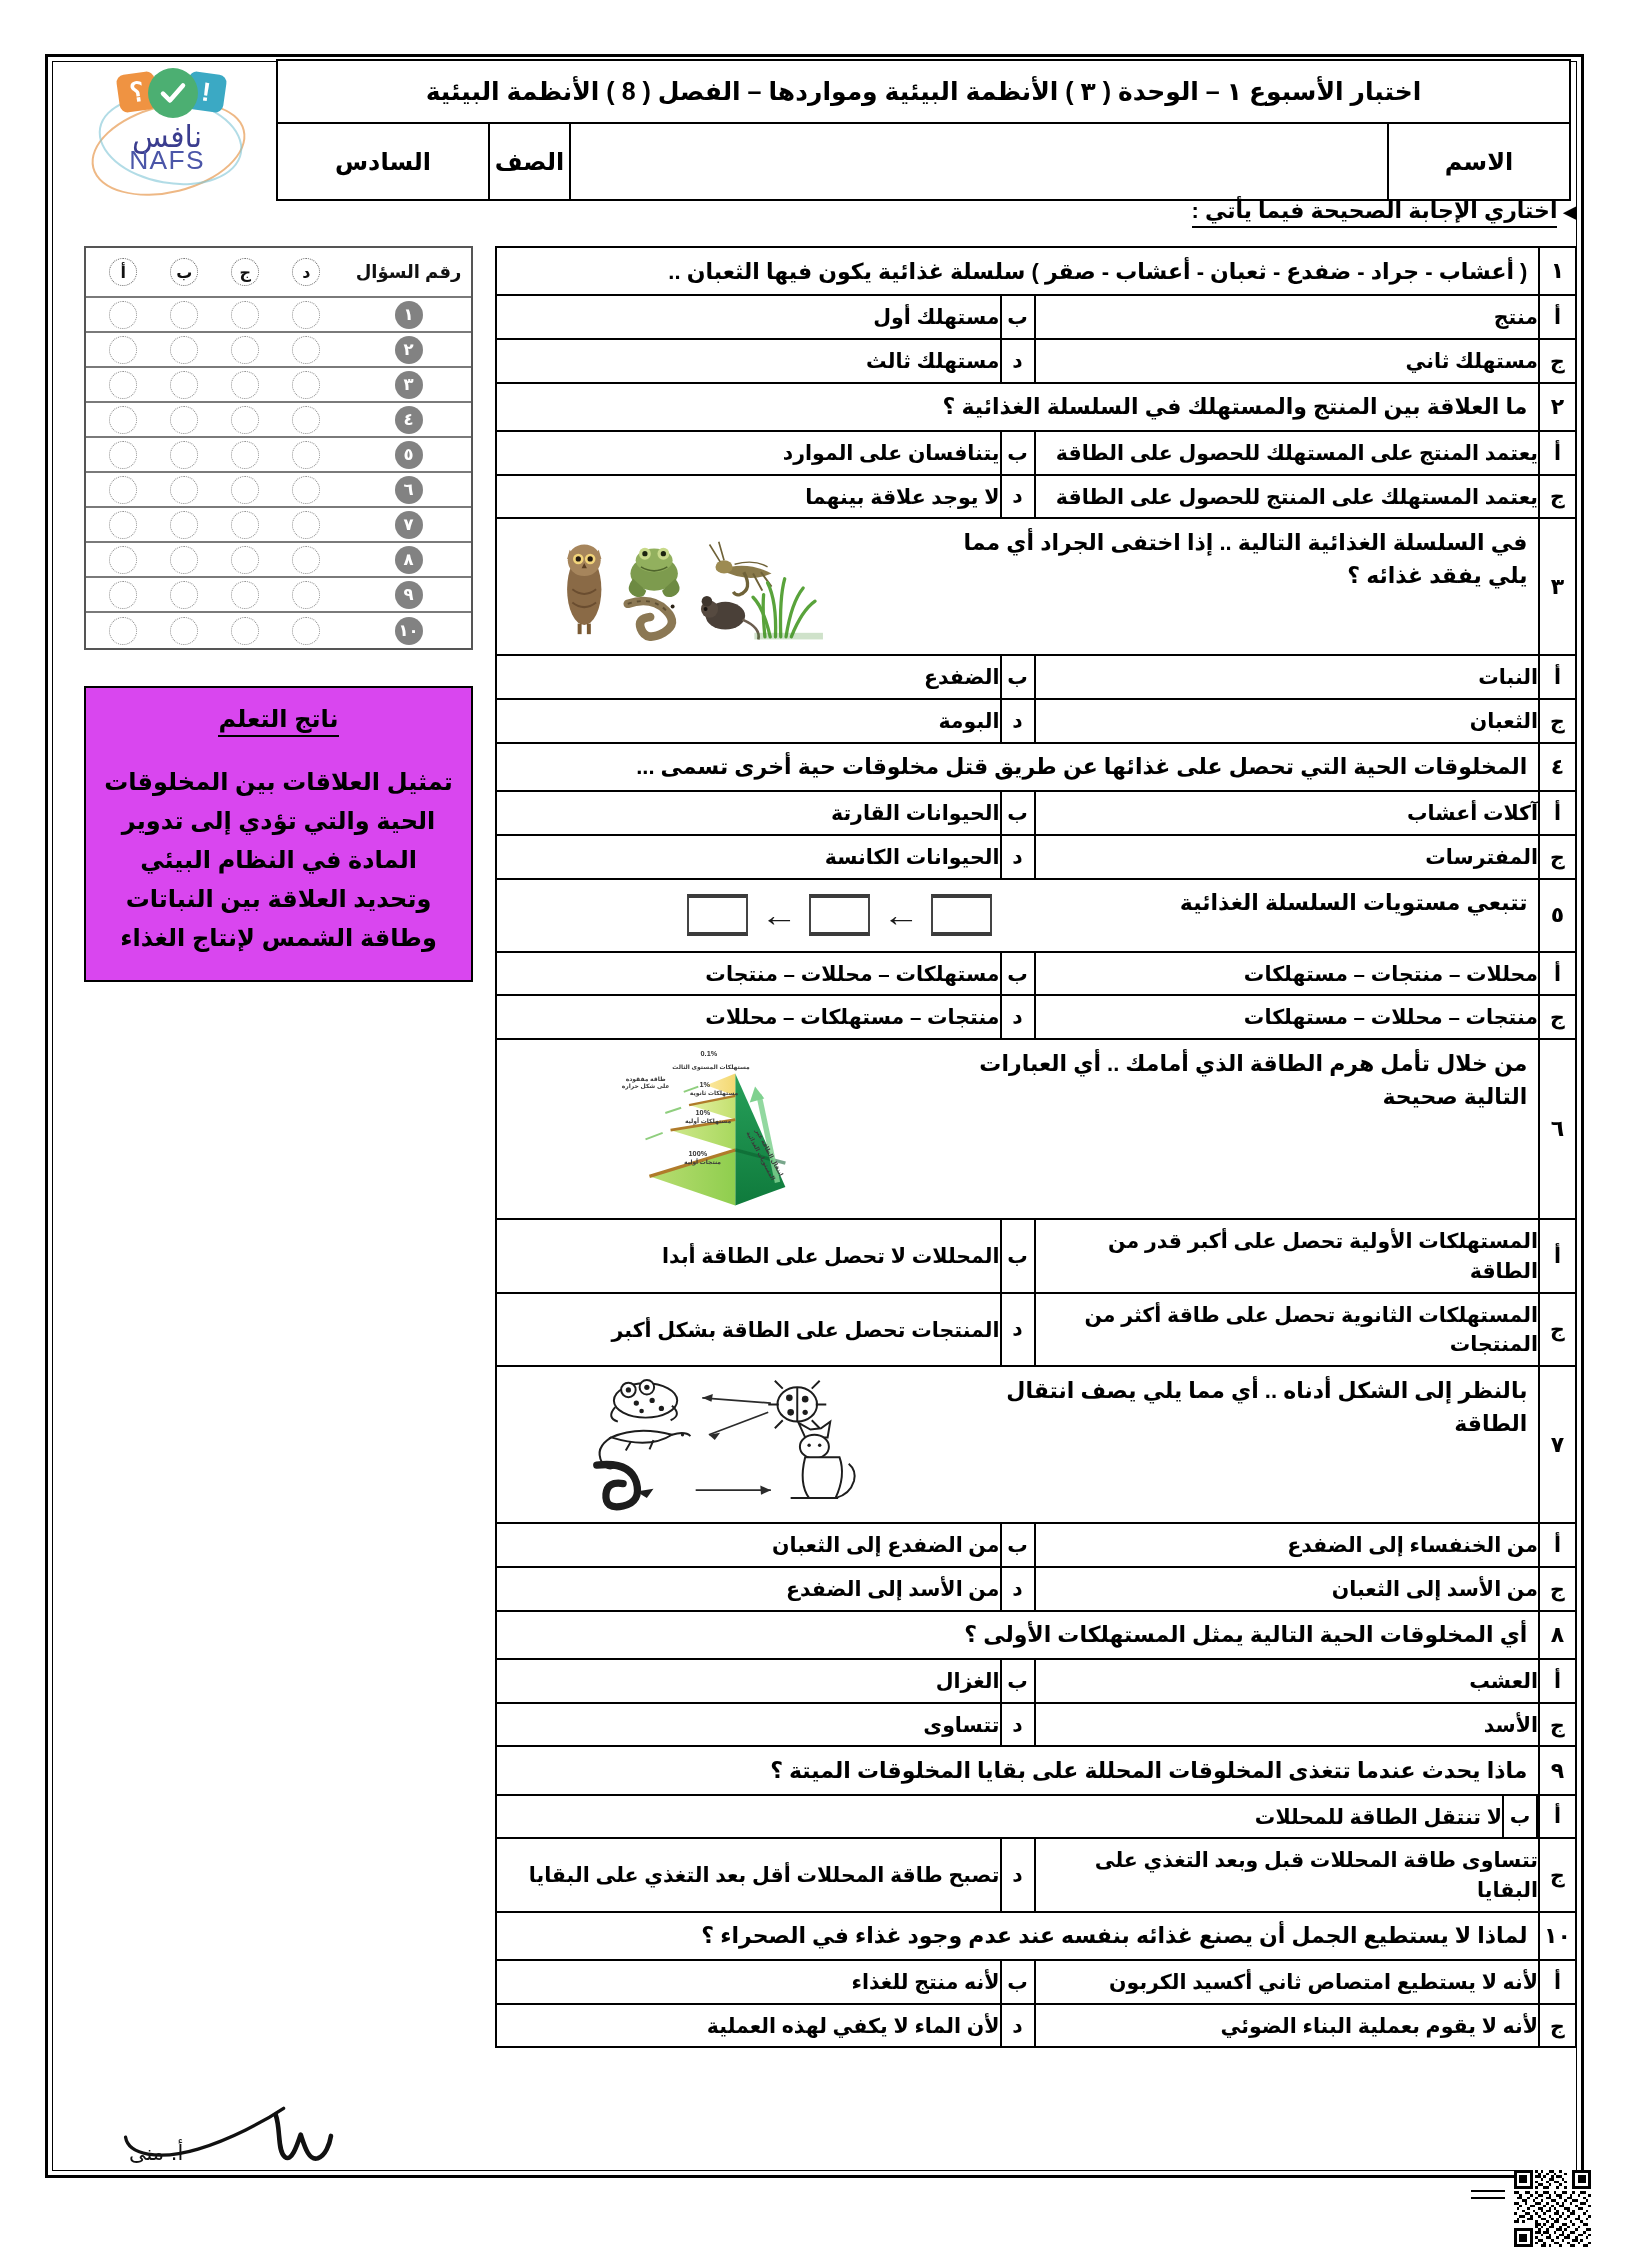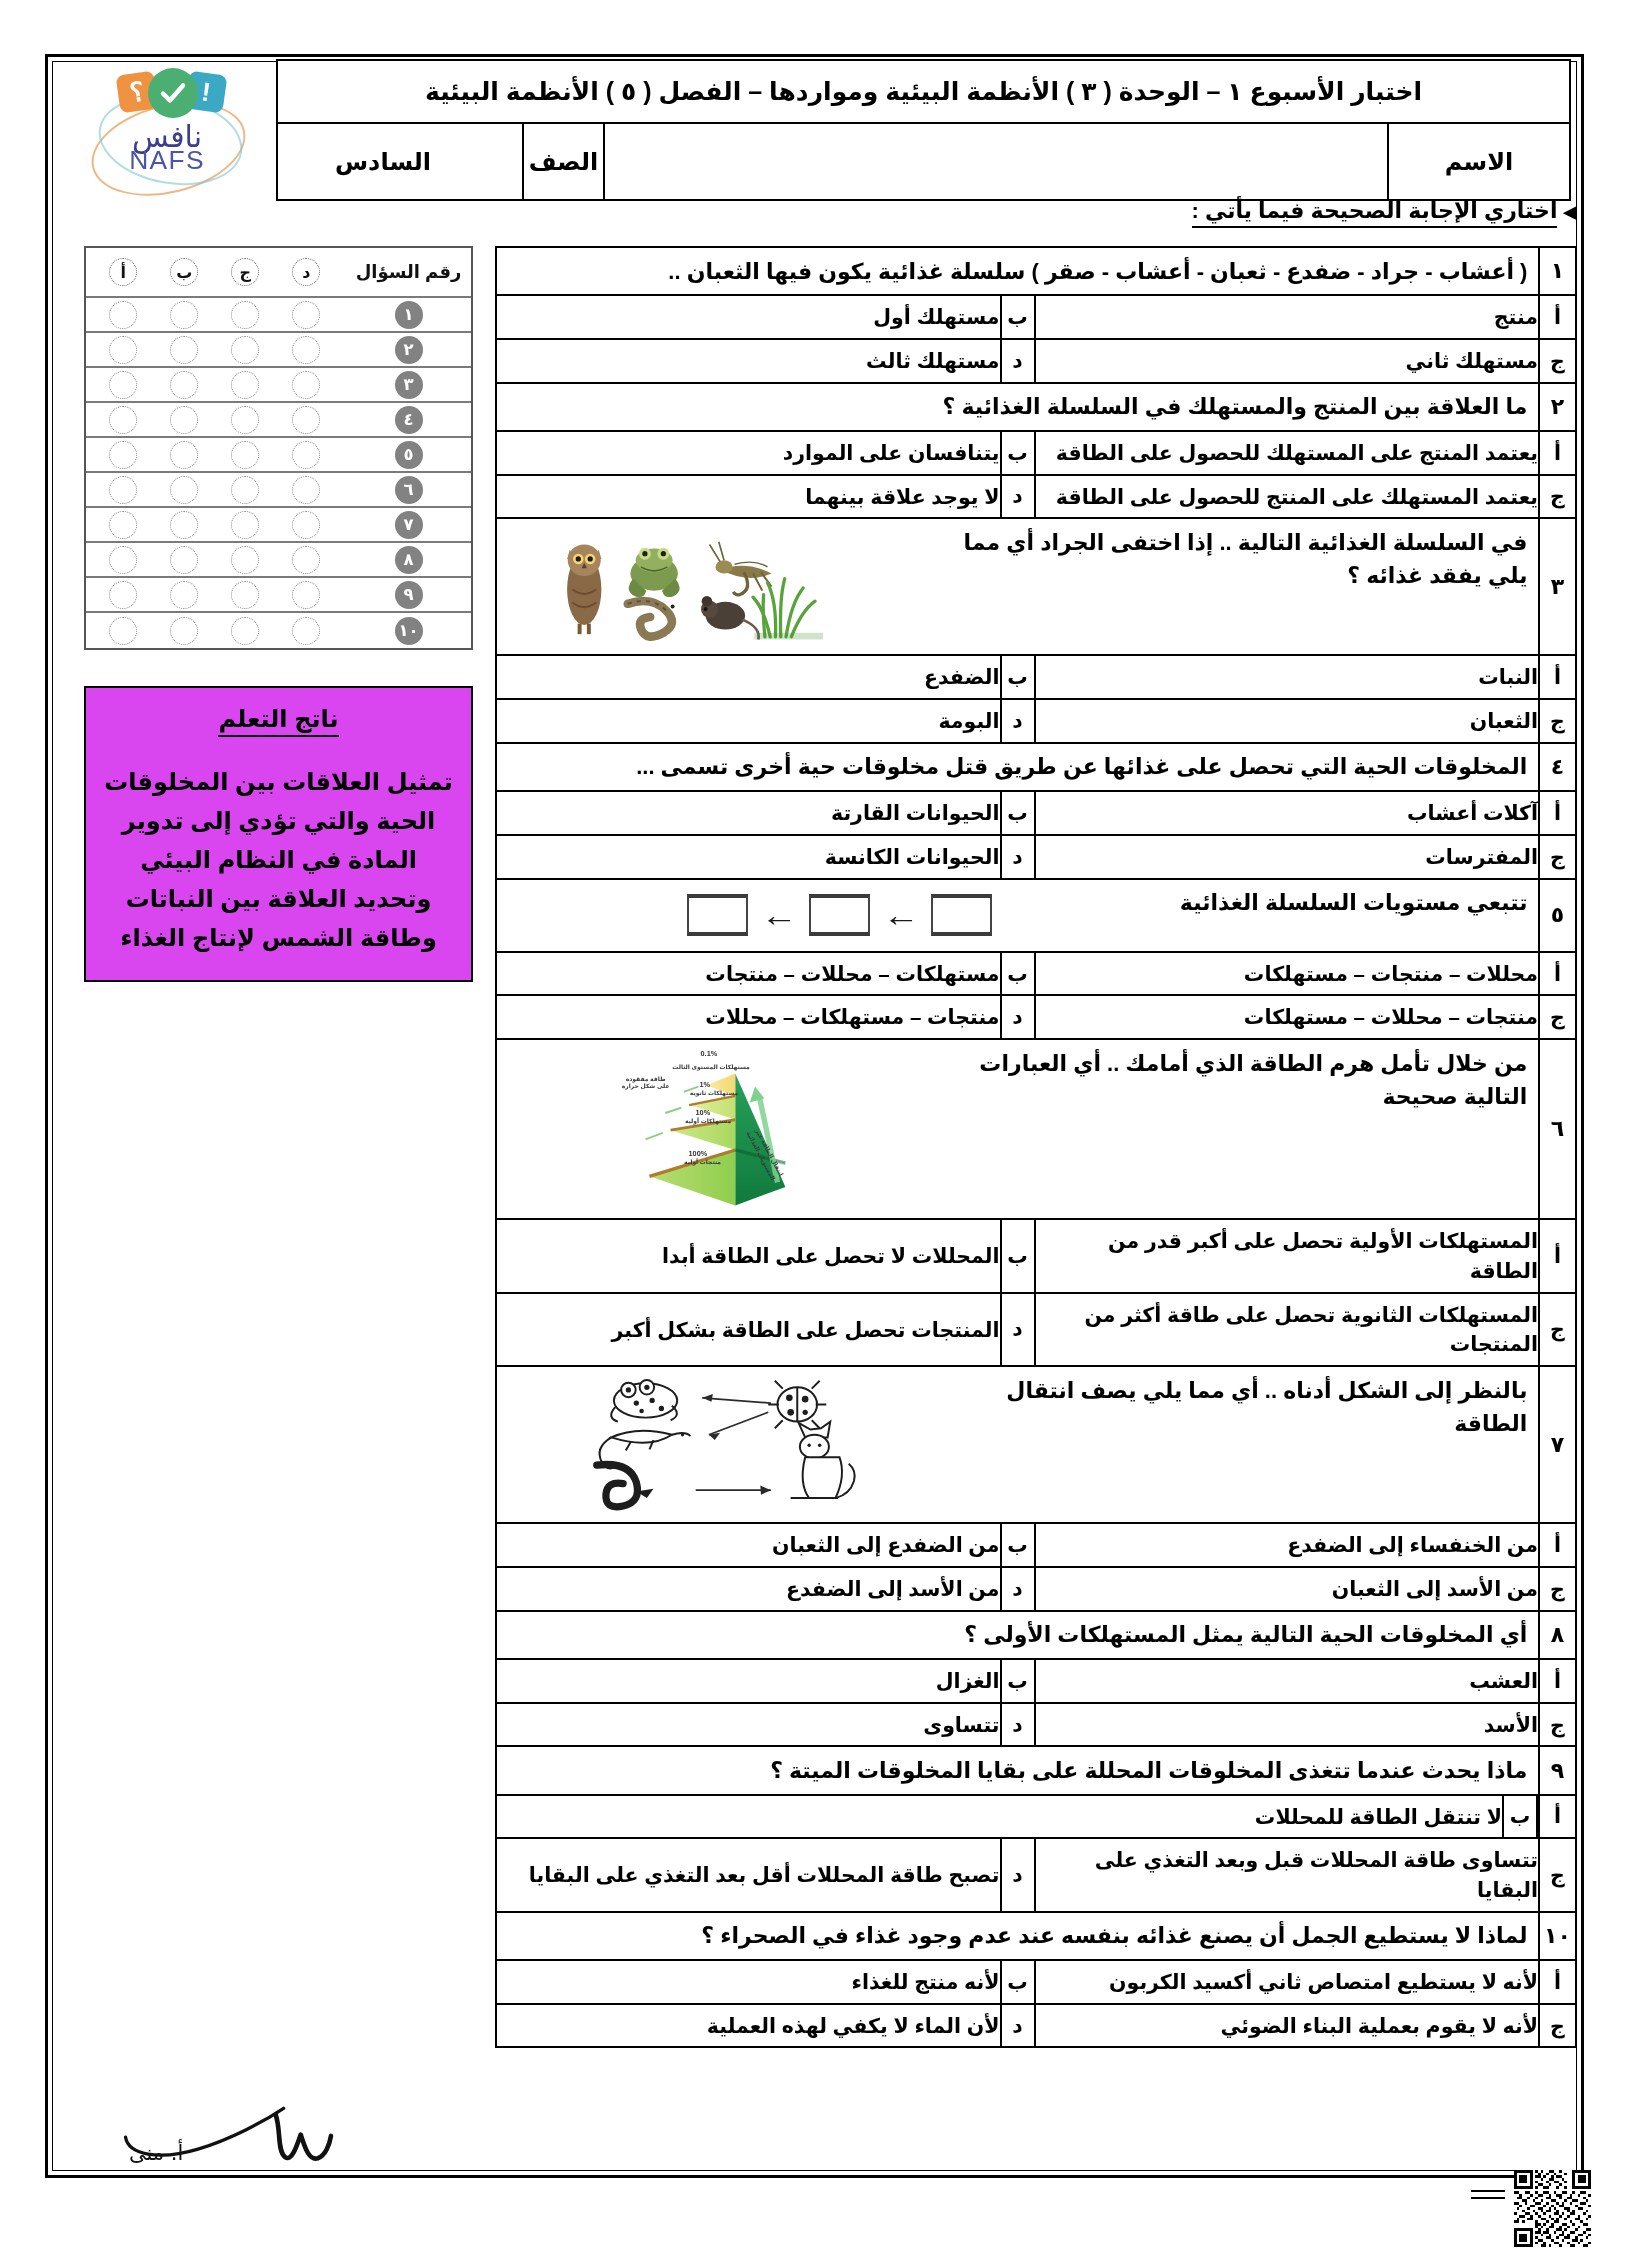--- a/index.html
+++ b/index.html
@@ -382,7 +382,7 @@
   </div>
 
   <div class="header-table">
-    <div class="ht-title">اختبار الأسبوع ١ – الوحدة ( ٣ ) الأنظمة البيئية ومواردها – الفصل ( ٥ ) الأنظمة البيئية</div>
+    <div class="ht-title">اختبار الأسبوع ١ – الوحدة ( ٣ ) الأنظمة البيئية ومواردها – الفصل ( 8 ) الأنظمة البيئية</div>
     <div class="ht-row">
       <div class="ht-cell ht-name-label">الاسم</div>
       <div class="ht-cell ht-name-blank"></div>

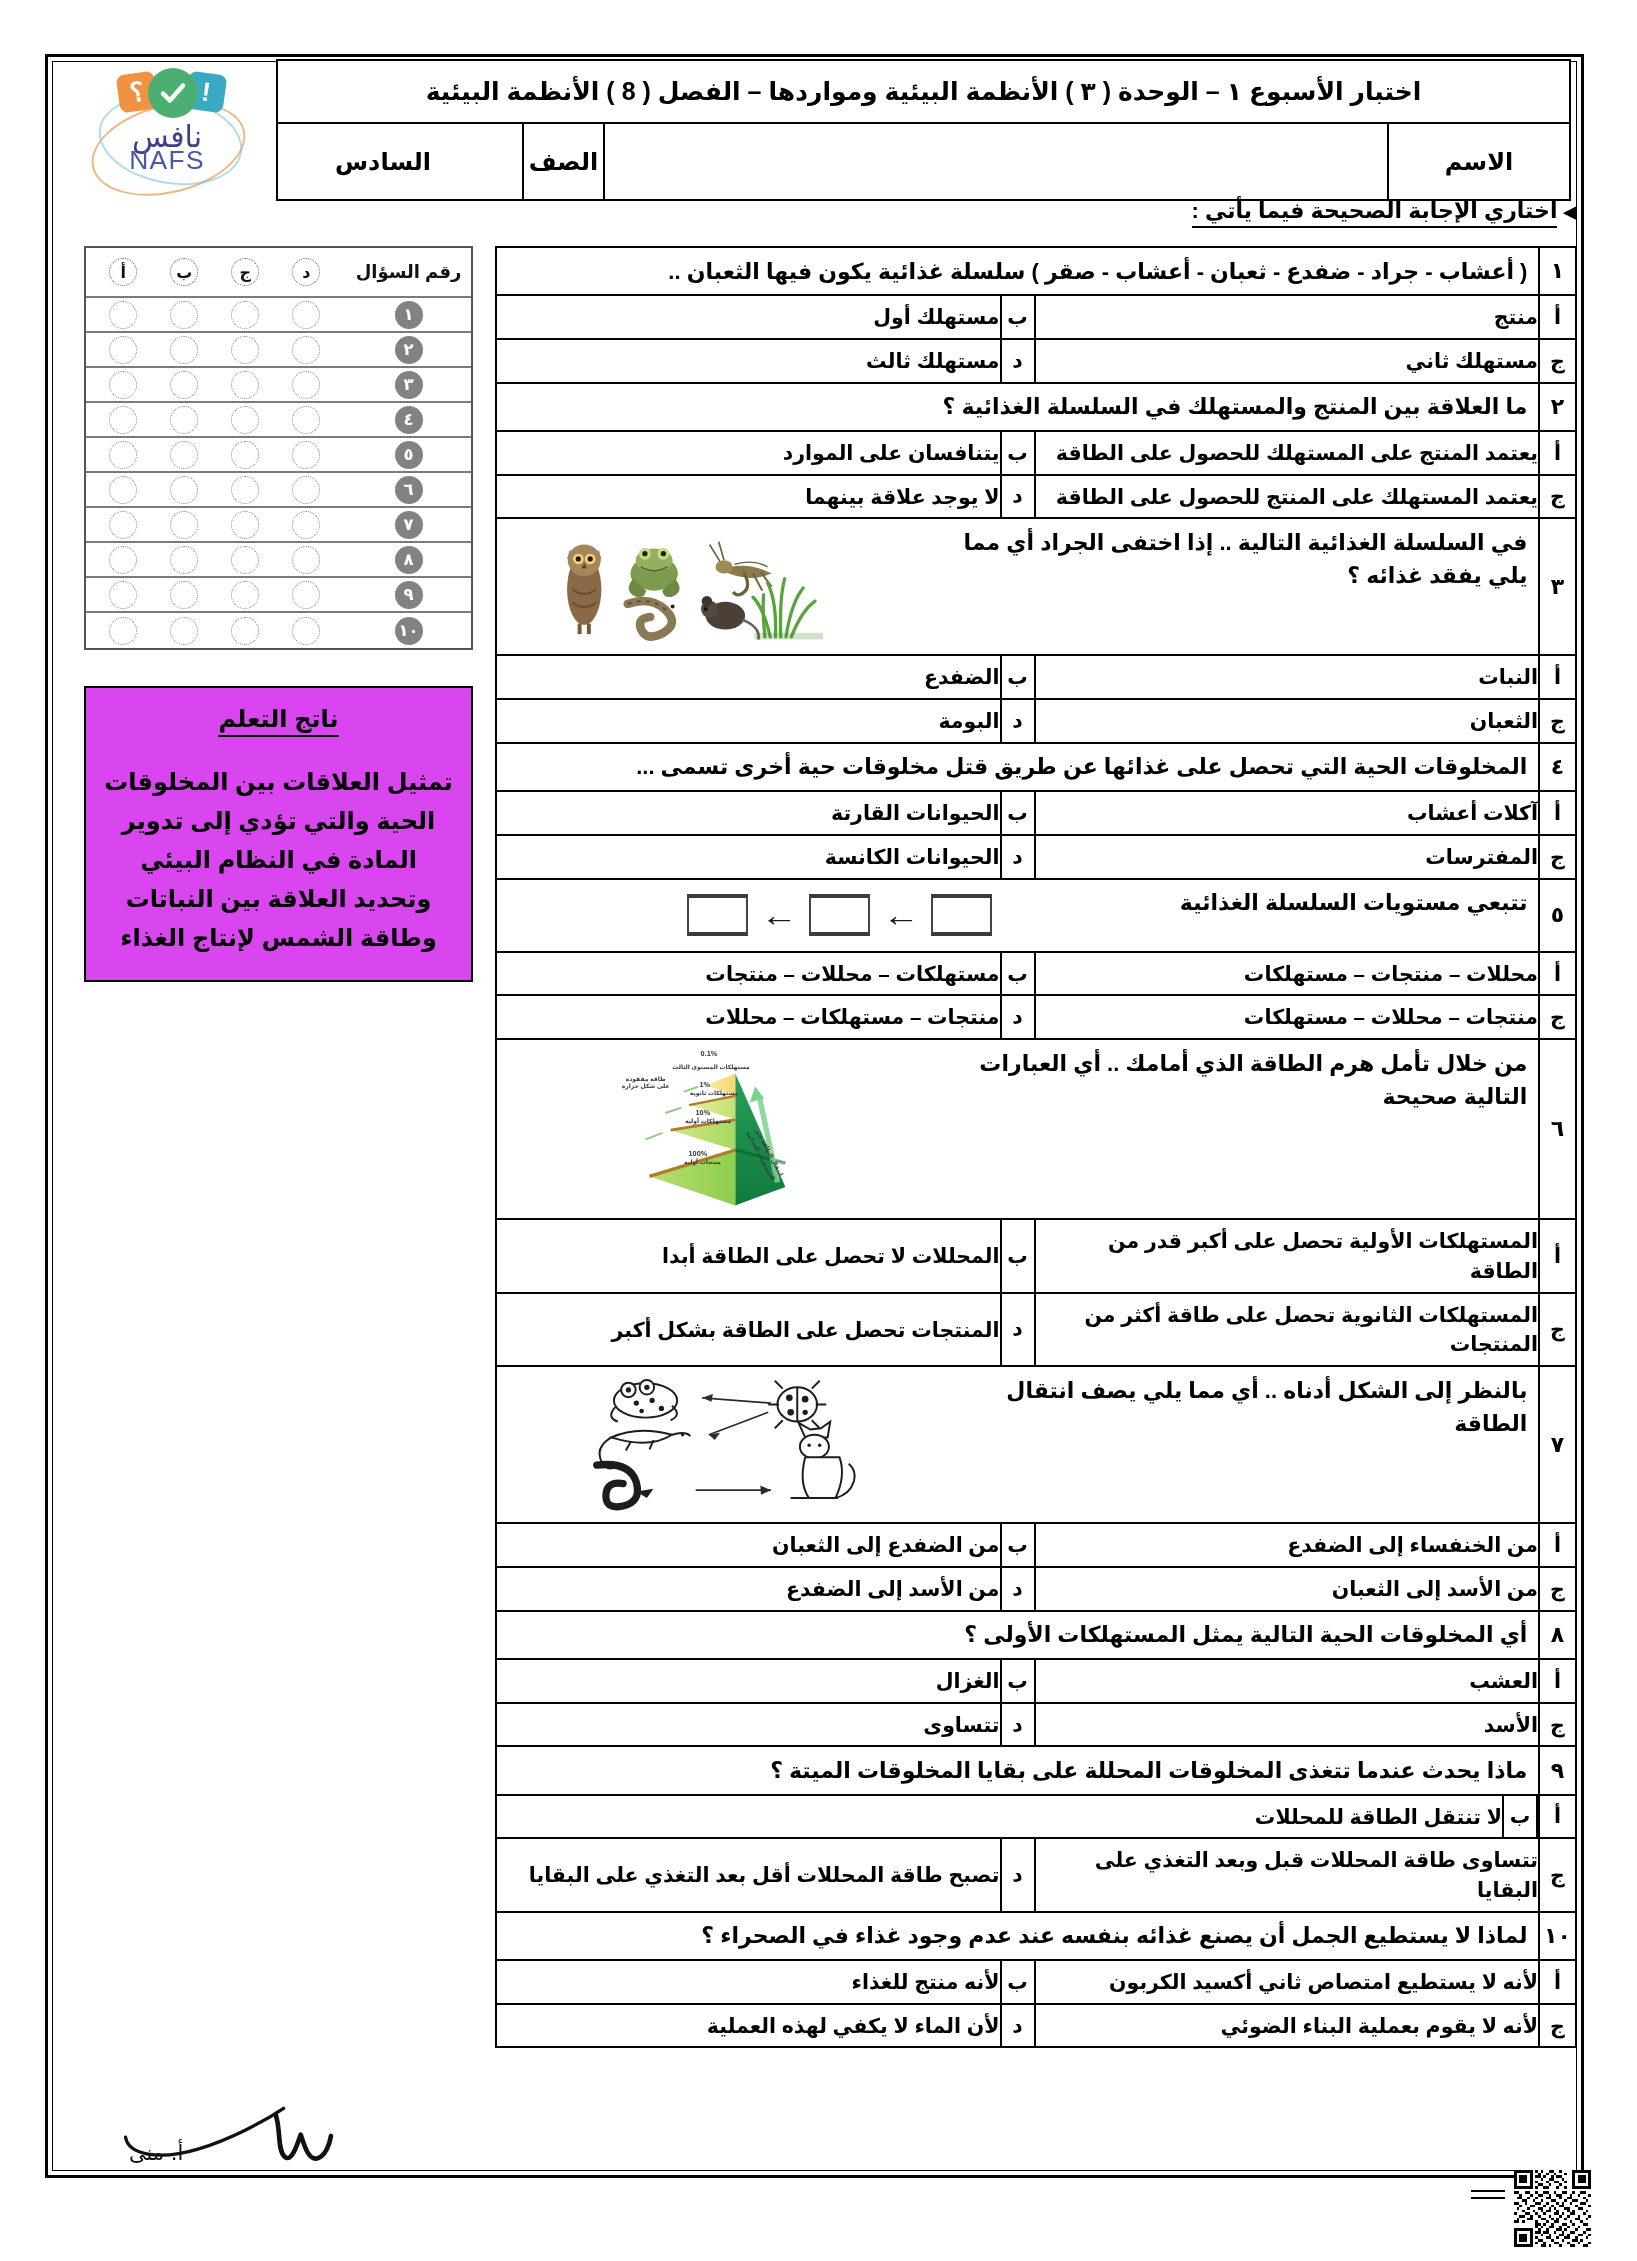--- a/index.html
+++ b/index.html
@@ -135,7 +135,7 @@
   .ht-cell:last-child { border-left: none; }
   .ht-name-label { flex: 0 0 182px; }
   .ht-name-blank { flex: 1 1 auto; }
-  .ht-class-label { flex: 0 0 81px; margin-left: 34px; }
+  .ht-class-label { flex: 0 0 81px; }
   .ht-class-value { flex: 0 0 210px; }
 
   

